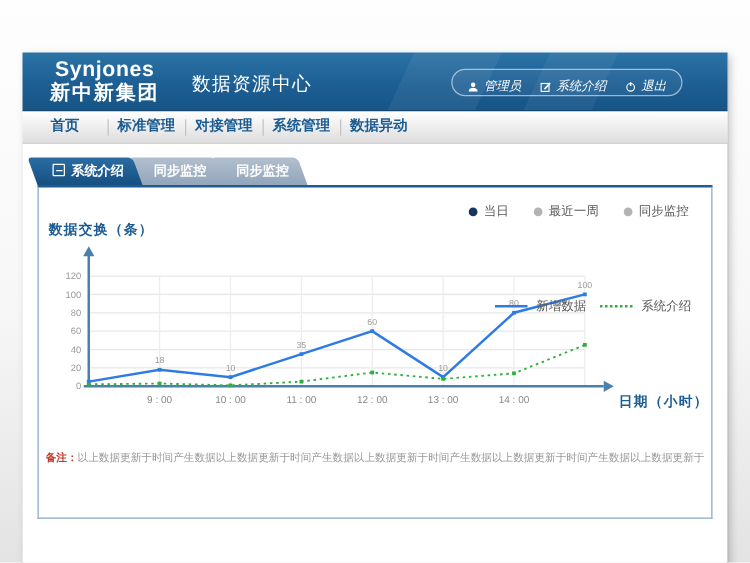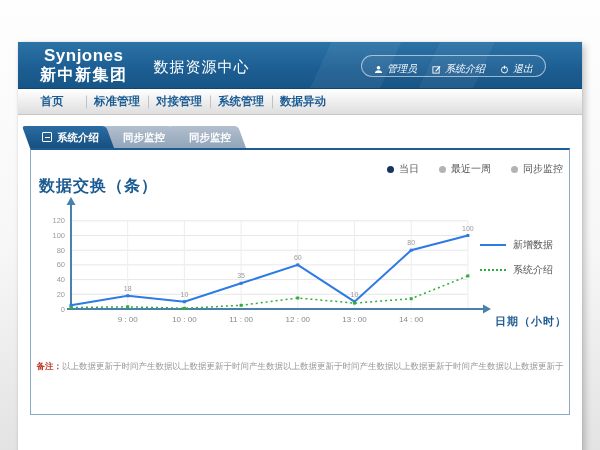--- a/index.html
+++ b/index.html
@@ -45,7 +45,7 @@
     margin-right:5px;vertical-align:-1px;background:linear-gradient(#fff 0 0) center/5px 1px no-repeat;}
   
   .panel{border:1px solid #89a9c7;border-top:2px solid #1c5c92;height:264px;position:relative;background:#fff;}
-  .radio-group{position:absolute;top:12px;right:6px;display:flex;gap:20px;}
+  .radio-group{position:absolute;top:12px;right:18px;display:flex;gap:20px;}
   .radio{display:flex;align-items:center;gap:5px;font-size:10px;color:#555;cursor:pointer;}
   .radio-dot{width:7px;height:7px;border-radius:50%;background:#b3b3b3;}
   .radio.selected .radio-dot{background:#17335f;}

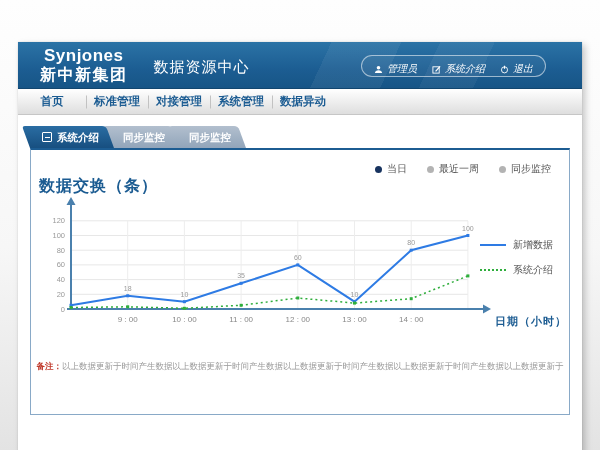--- a/index.html
+++ b/index.html
@@ -49,7 +49,7 @@
   .radio{display:flex;align-items:center;gap:5px;font-size:10px;color:#555;cursor:pointer;}
   .radio-dot{width:7px;height:7px;border-radius:50%;background:#b3b3b3;}
   .radio.selected .radio-dot{background:#17335f;}
-  .ylabel{position:absolute;left:8px;top:26px;font-size:16px;font-weight:bold;color:#1c5c92;letter-spacing:1px;}
+  .ylabel{position:absolute;left:8px;top:26px;font-size:11px;font-weight:bold;color:#1c5c92;letter-spacing:1px;}
   .chart{position:absolute;left:0;top:45px;width:537px;height:145px;}
   .chart svg{font-family:"Liberation Sans",sans-serif;}
   .legend{position:absolute;top:88px;right:16px;display:flex;flex-direction:column;gap:11px;text-align:right;}

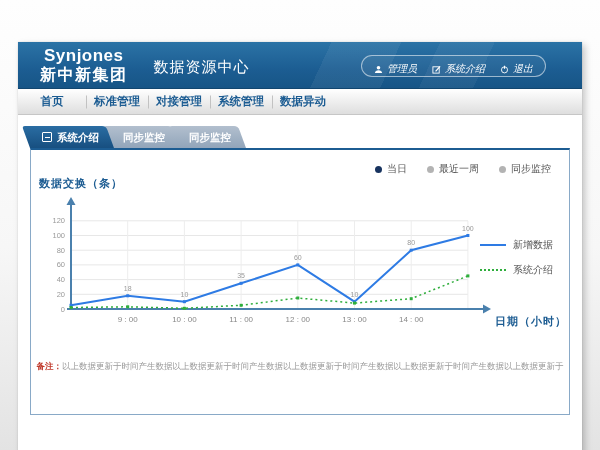--- a/index.html
+++ b/index.html
@@ -52,7 +52,7 @@
   .ylabel{position:absolute;left:8px;top:26px;font-size:11px;font-weight:bold;color:#1c5c92;letter-spacing:1px;}
   .chart{position:absolute;left:0;top:45px;width:537px;height:145px;}
   .chart svg{font-family:"Liberation Sans",sans-serif;}
-  .legend{position:absolute;top:88px;right:16px;display:flex;flex-direction:column;gap:11px;text-align:right;}
+  .legend{position:absolute;top:88px;right:16px;display:flex;flex-direction:row;gap:11px;text-align:right;}
   .legend-row{display:flex;align-items:center;gap:7px;font-size:10px;color:#555;}
   .legend-line{width:26px;height:0;border-top:2px solid #2e7be4;}
   .legend-line.dotted{border-top-style:dotted;}

